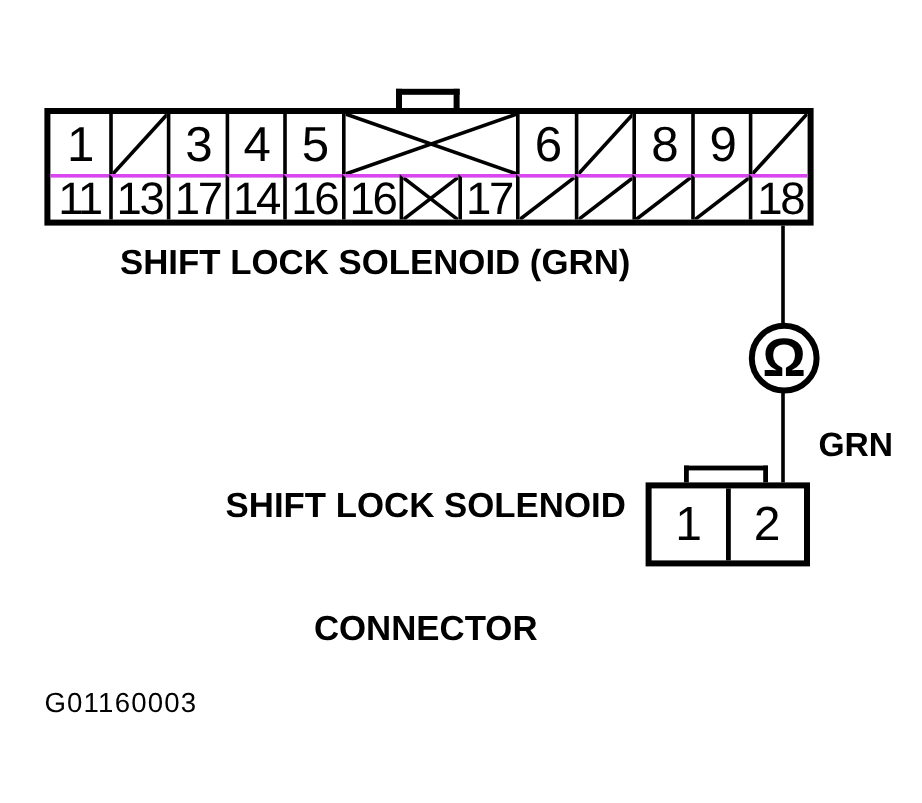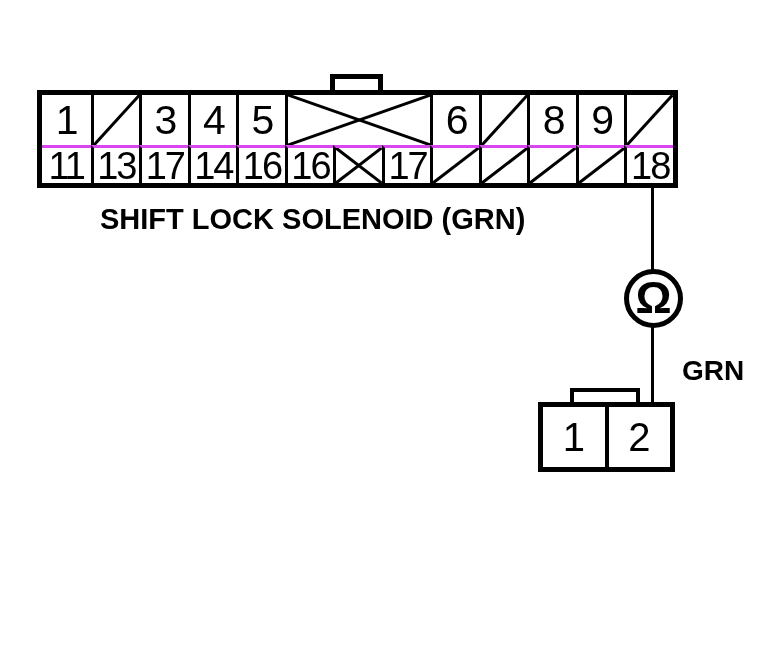--- a/index.html
+++ b/index.html
@@ -256,6 +256,10 @@
 
   <div class="abs wire wire-bottom"></div>
 
+  <div class="abs label-bold connector-label">
+    <div>SHIFT LOCK SOLENOID</div>
+    <div>CONNECTOR</div>
+  </div>
 
   <div class="abs label-bold grn-label">GRN</div>
 

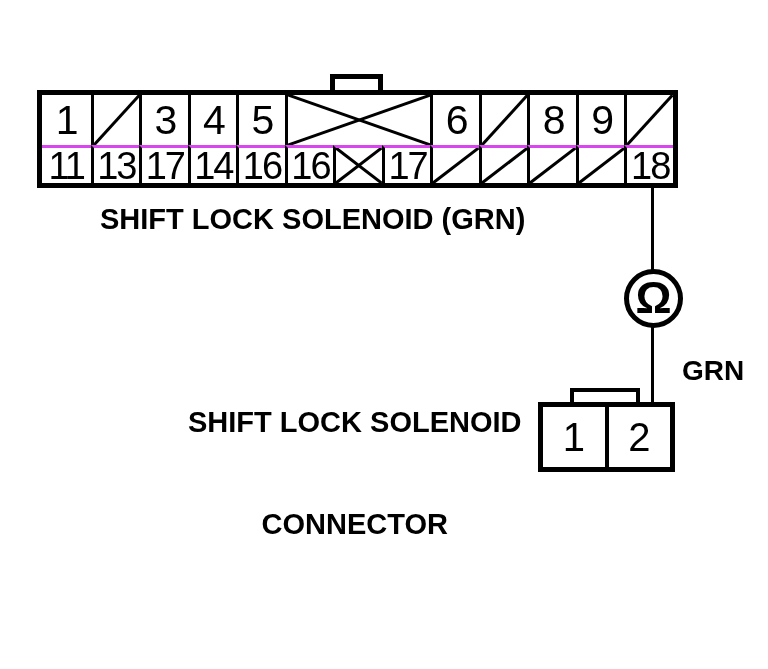--- a/index.html
+++ b/index.html
@@ -274,6 +274,7 @@
     </div>
   </div>
 
+  <div class="abs figure-id">G01160003</div>
 
 </div>
 

